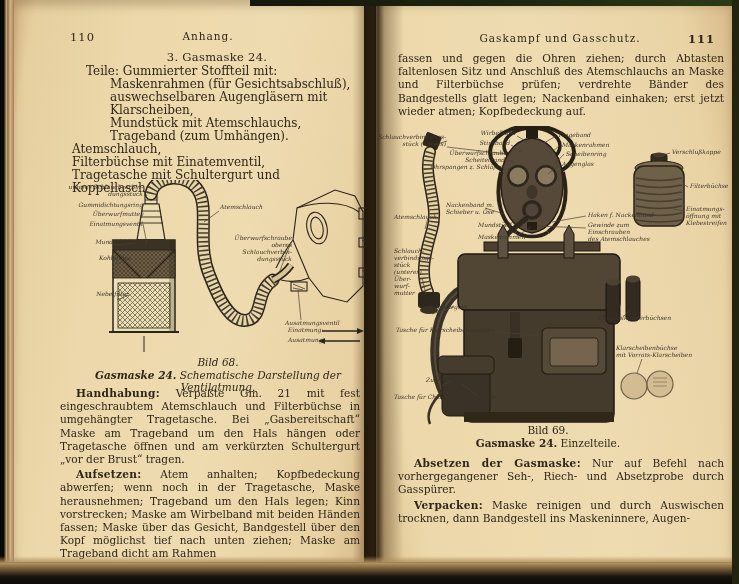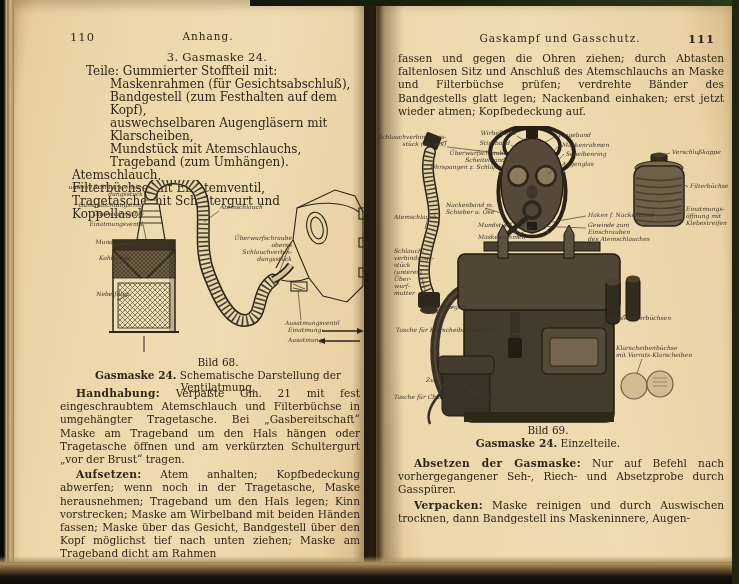--- a/index.html
+++ b/index.html
@@ -62,7 +62,6 @@
   <div class="txt teile" style="left:72px;top:65px;width:292px;">
     <div class="in">Teile: Gummierter Stoffteil mit:</div>
     <div class="ind">Maskenrahmen (für Gesichtsabschluß),</div>
-    <div class="ind">Bandgestell (zum Festhalten auf dem Kopf),</div>
     <div class="ind">auswechselbaren Augengläsern mit Klarscheiben,</div>
     <div class="ind">Mundstück mit Atemschlauchs,</div>
     <div class="ind">Trageband (zum Umhängen).</div>

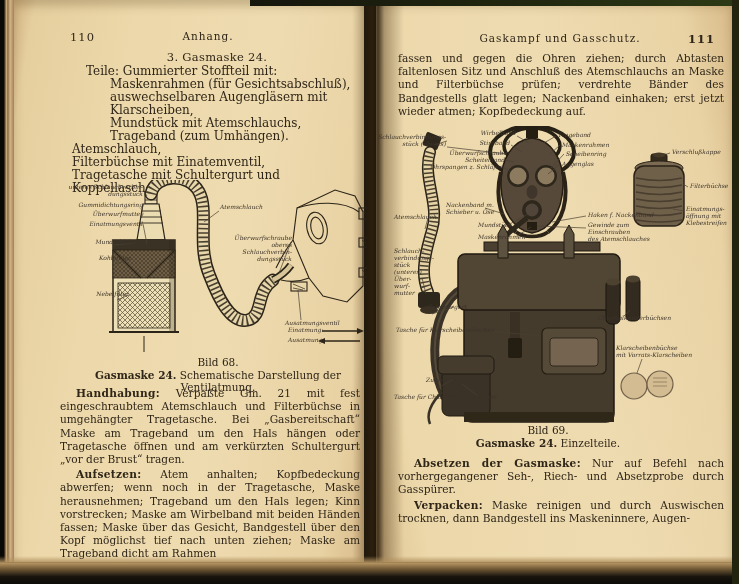--- a/index.html
+++ b/index.html
@@ -164,7 +164,7 @@
     <span class="lbl" style="left:203px;top:157px;">Ausatmung:</span>
   </div>
 
-  <div class="txt caption" style="left:72px;top:356px;width:292px;">
+  <div class="txt caption" style="left:72px;top:356px;width:292px;font-style:italic;">
     <div>Bild 68.</div>
     <div><span class="capname">Gasmaske 24.</span>&nbsp;<span>Schematische Darstellung der Ventilatmung.</span></div>
   </div>

